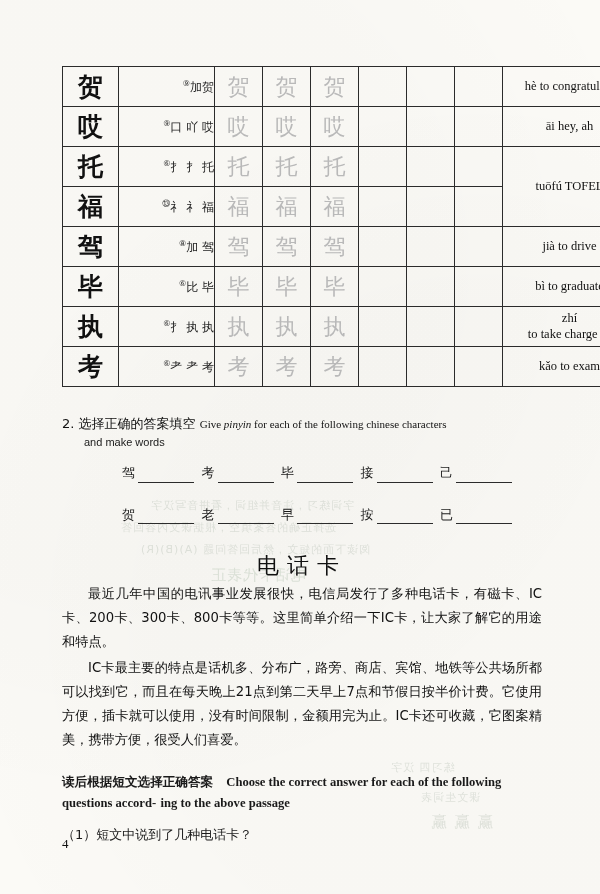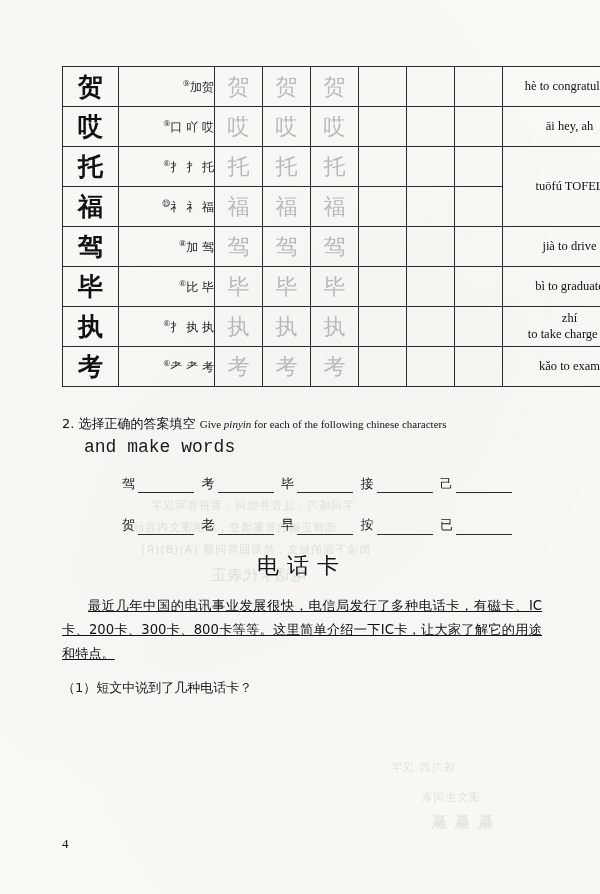--- a/index.html
+++ b/index.html
@@ -120,8 +120,8 @@
   }
   .sec-head .en i { font-style: italic; }
   .sec-cont {
-    font-family: Liberation Mono, monospace;
-    font-size: 18px;
+    font-family: Liberation Sans, sans-serif;
+    font-size: 11px;
     margin-left: 22px;
   }
 

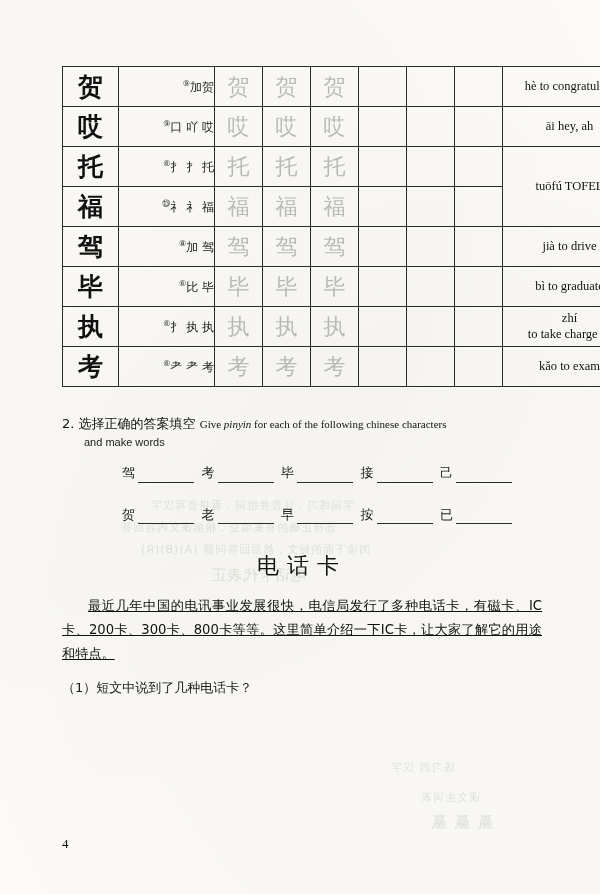--- a/index.html
+++ b/index.html
@@ -163,9 +163,7 @@
     font-size: 13.2px;
     line-height: 1.82;
     text-align: justify;
-    margin-top: 12px;
-    color: #111;
-    text-decoration: underline;
+    color: #111;
   }
   .passage p { margin: 0 0 2px 0; text-indent: 26px; }
 

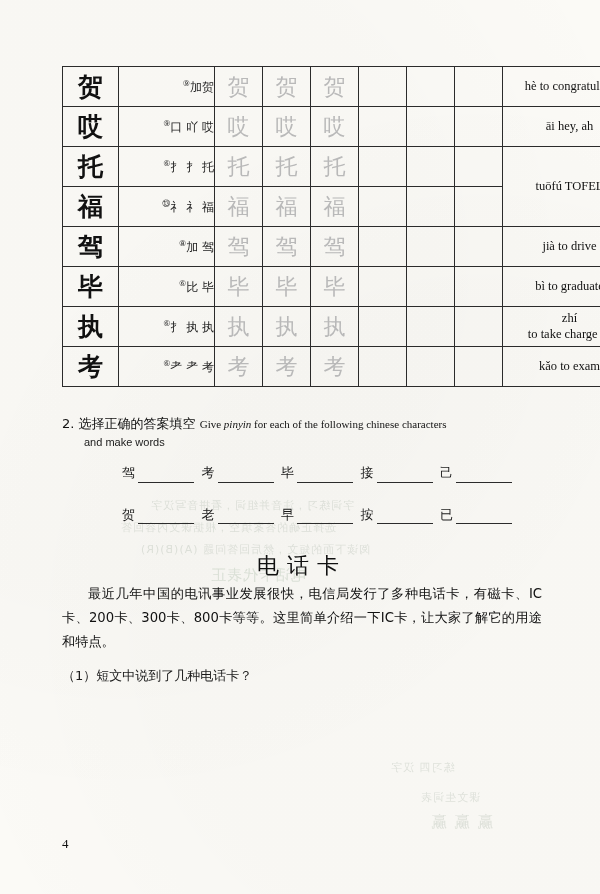--- a/index.html
+++ b/index.html
@@ -398,6 +398,7 @@
 
     <div class="passage">
       <p>最近几年中国的电讯事业发展很快，电信局发行了多种电话卡，有磁卡、IC卡、200卡、300卡、800卡等等。这里简单介绍一下IC卡，让大家了解它的用途和特点。</p>
+      <p>IC卡最主要的特点是话机多、分布广，路旁、商店、宾馆、地铁等公共场所都可以找到它，而且在每天晚上21点到第二天早上7点和节假日按半价计费。它使用方便，插卡就可以使用，没有时间限制，金额用完为止。IC卡还可收藏，它图案精美，携带方便，很受人们喜爱。</p>
     </div>
 
 

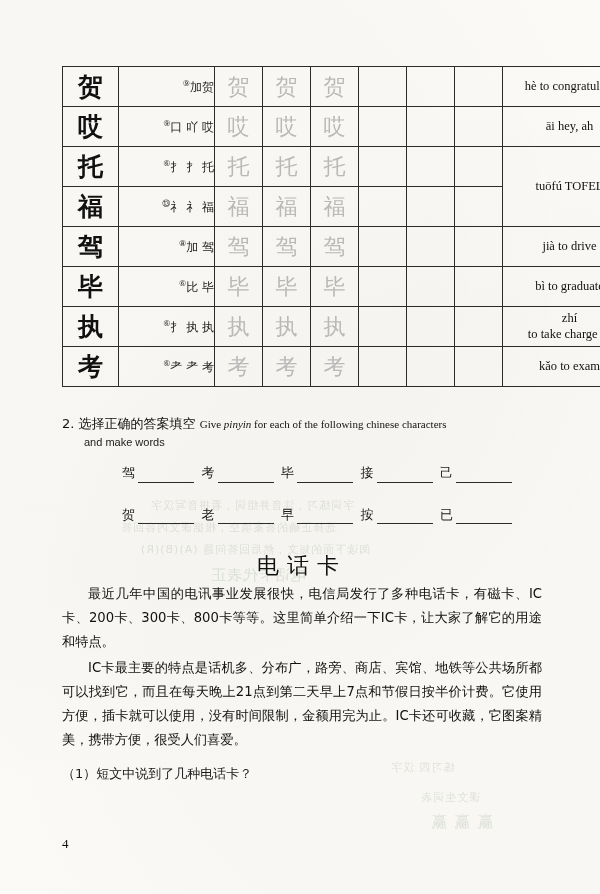--- a/index.html
+++ b/index.html
@@ -401,6 +401,12 @@
       <p>IC卡最主要的特点是话机多、分布广，路旁、商店、宾馆、地铁等公共场所都可以找到它，而且在每天晚上21点到第二天早上7点和节假日按半价计费。它使用方便，插卡就可以使用，没有时间限制，金额用完为止。IC卡还可收藏，它图案精美，携带方便，很受人们喜爱。</p>
     </div>
 
+    <div class="q-head">
+      <span>读后根据短文选择正确答案</span>
+      &nbsp;
+      <span class="en">Choose the correct answer for each of the following questions accord-</span>
+      <span class="en">ing to the above passage</span>
+    </div>
 
     <div class="q-item">（1）短文中说到了几种电话卡？</div>
   </div>

